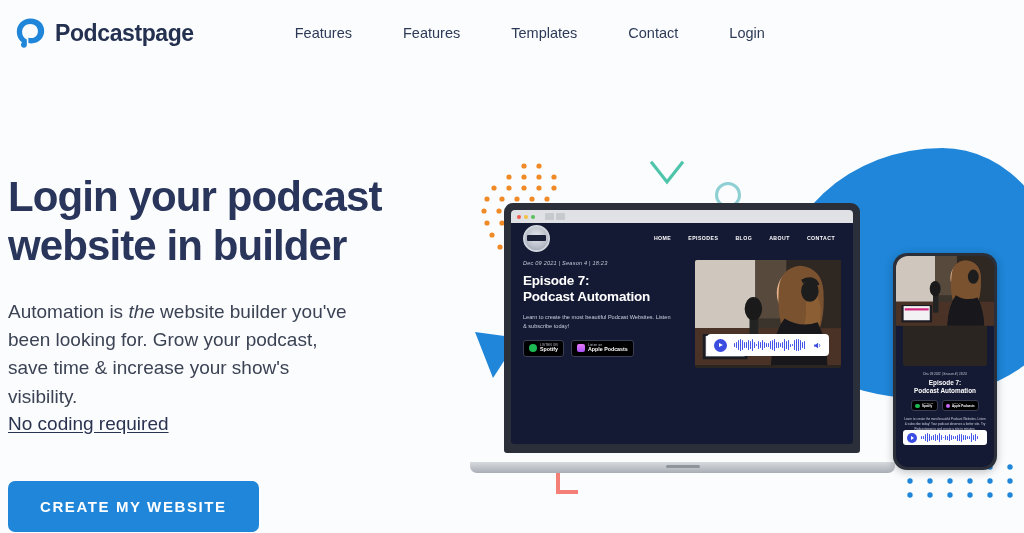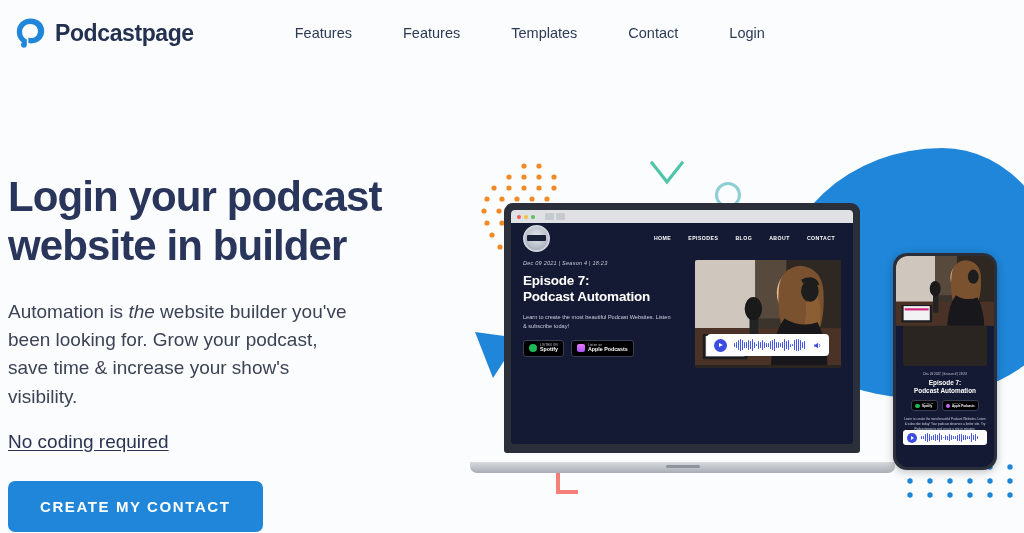--- a/index.html
+++ b/index.html
@@ -49,7 +49,7 @@
   }
   .hero-sub em { font-style: italic; }
   .hero-link {
-    display: inline-block; margin-top: 20px; font-size: 19px;
+    display: inline-block; margin-top: 2px; font-size: 19px;
     color: #2a3350; text-decoration: underline; text-underline-offset: 2px;
     cursor: pointer;
   }

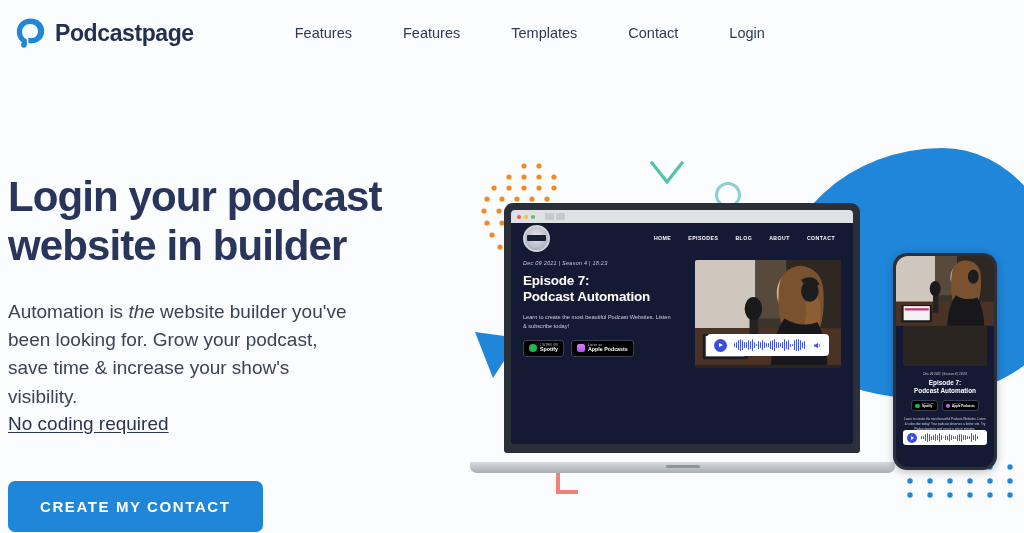--- a/index.html
+++ b/index.html
@@ -310,7 +310,7 @@
     <p class="hero-sub"><span>Automation is </span><em>the</em><span> website builder you've been looking for. Grow your podcast, save time &amp; increase your show's visibility.</span></p>
     <a class="hero-link">No coding required</a>
   </div>
-  <button class="hero-btn">CREATE MY CONTACT</button>
+  <button class="hero-btn">CREATE MY WEBSITE</button>
 
   <div class="laptop">
     <div class="laptop-body">

